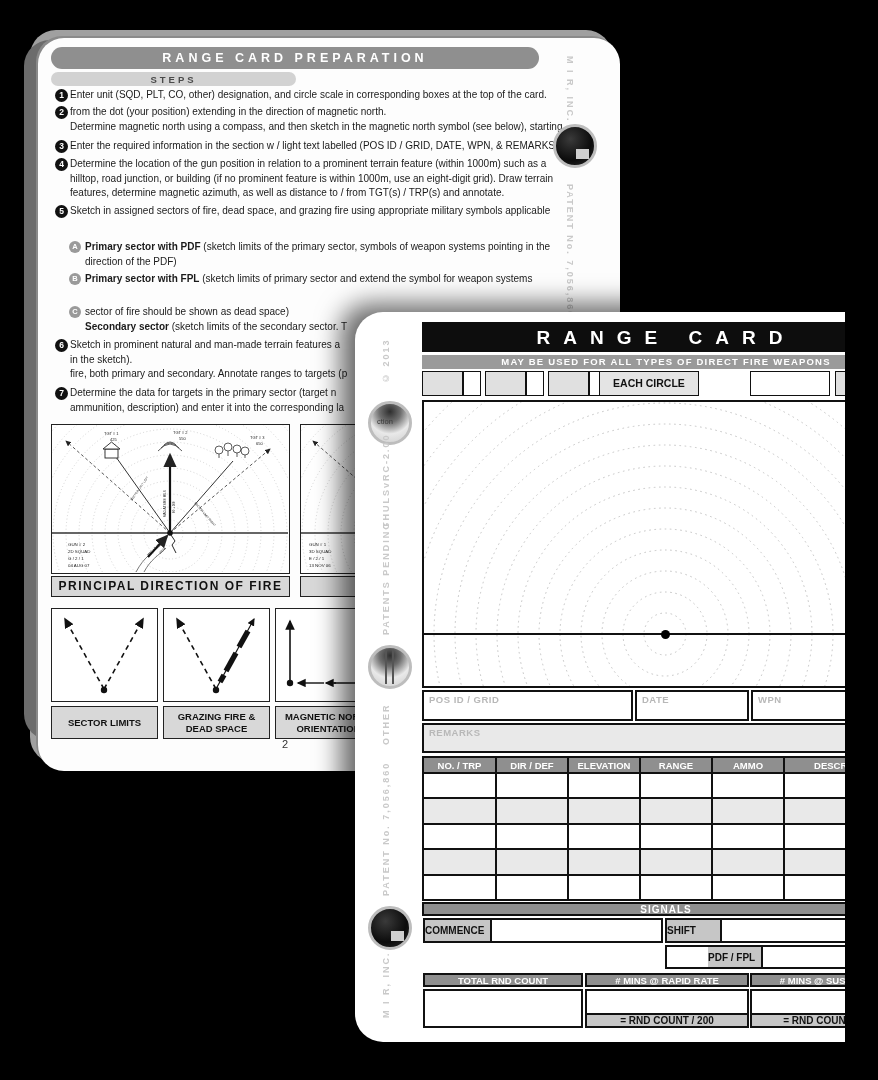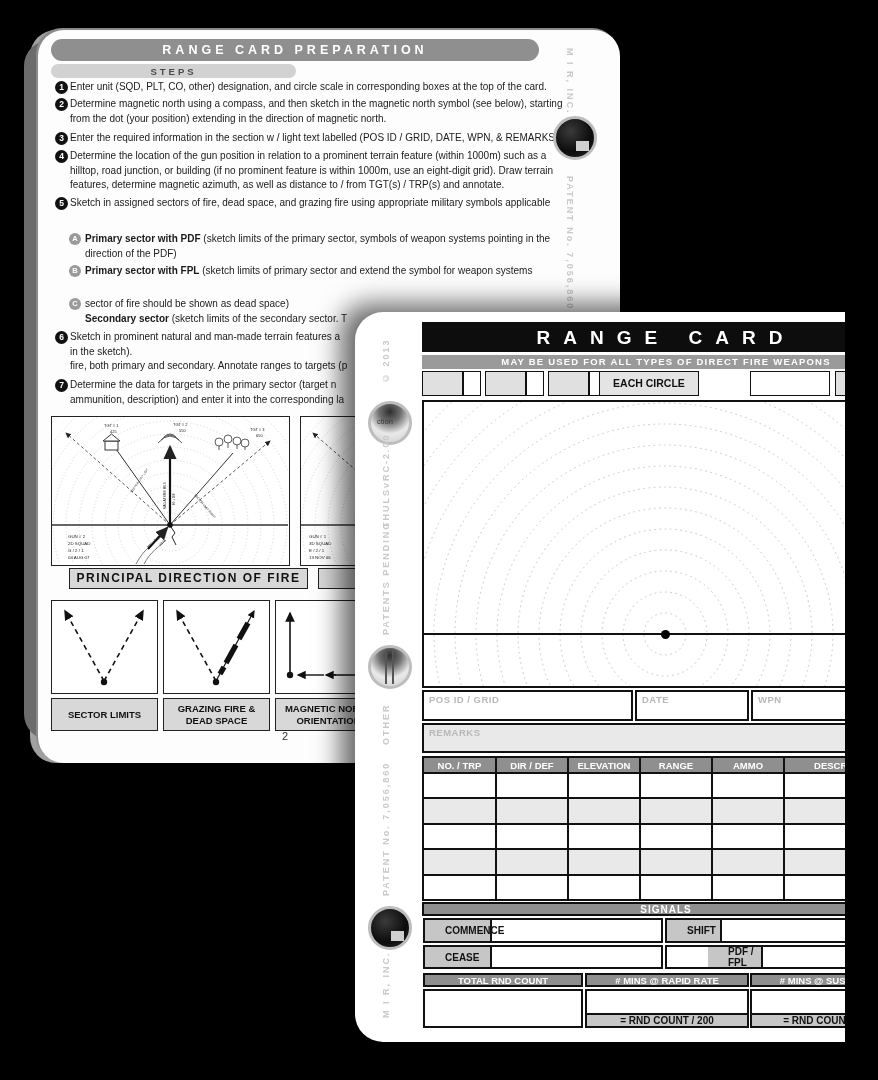--- a/index.html
+++ b/index.html
@@ -7,7 +7,7 @@
          font-family:"Liberation Sans",sans-serif;}
   
   .stack{position:absolute;width:582px;height:733px;border-radius:26px;}
-  #back-card{position:absolute;left:38px;top:30px;width:582px;height:733px;background:#fdfdfd;
+  #back-card{position:absolute;left:38px;top:38px;width:582px;height:733px;background:#fdfdfd;
              border-radius:26px;box-shadow:-2px -2px 0 #8a8a8a;}
   .pill-title{position:absolute;left:13px;top:9px;width:488px;height:22px;border-radius:11px;
               background:#8f8f8f;color:#fff;font-weight:bold;font-size:12.5px;letter-spacing:4px;

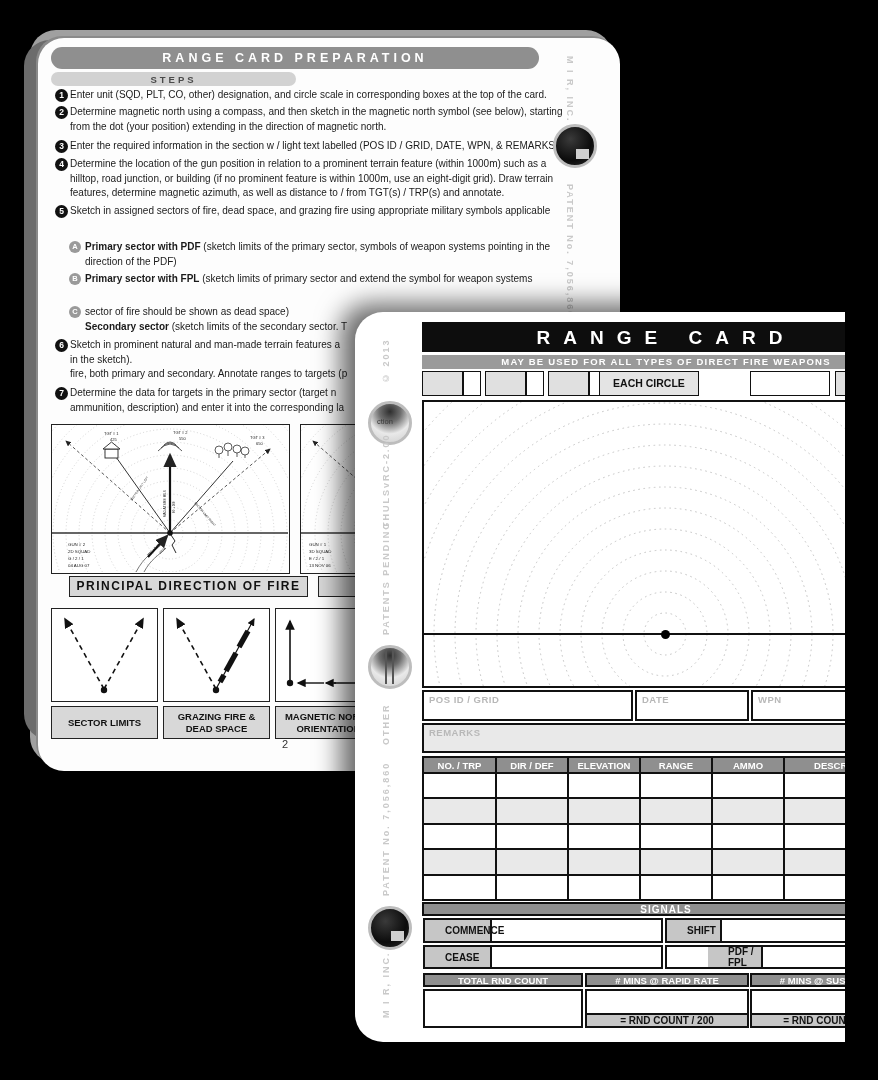--- a/index.html
+++ b/index.html
@@ -98,8 +98,8 @@
         <div class="step" style="top: 67px;">
           <span class="snum">2</span>
           <div class="slines">
+            <div class="sline">from the dot (your position) extending in the direction of magnetic north.</div>
             <div class="sline">Determine magnetic north using a compass, and then sketch in the magnetic north symbol (see below), starting</div>
-            <div class="sline">from the dot (your position) extending in the direction of magnetic north.</div>
           </div>
         </div>
         <div class="step" style="top: 101px;">

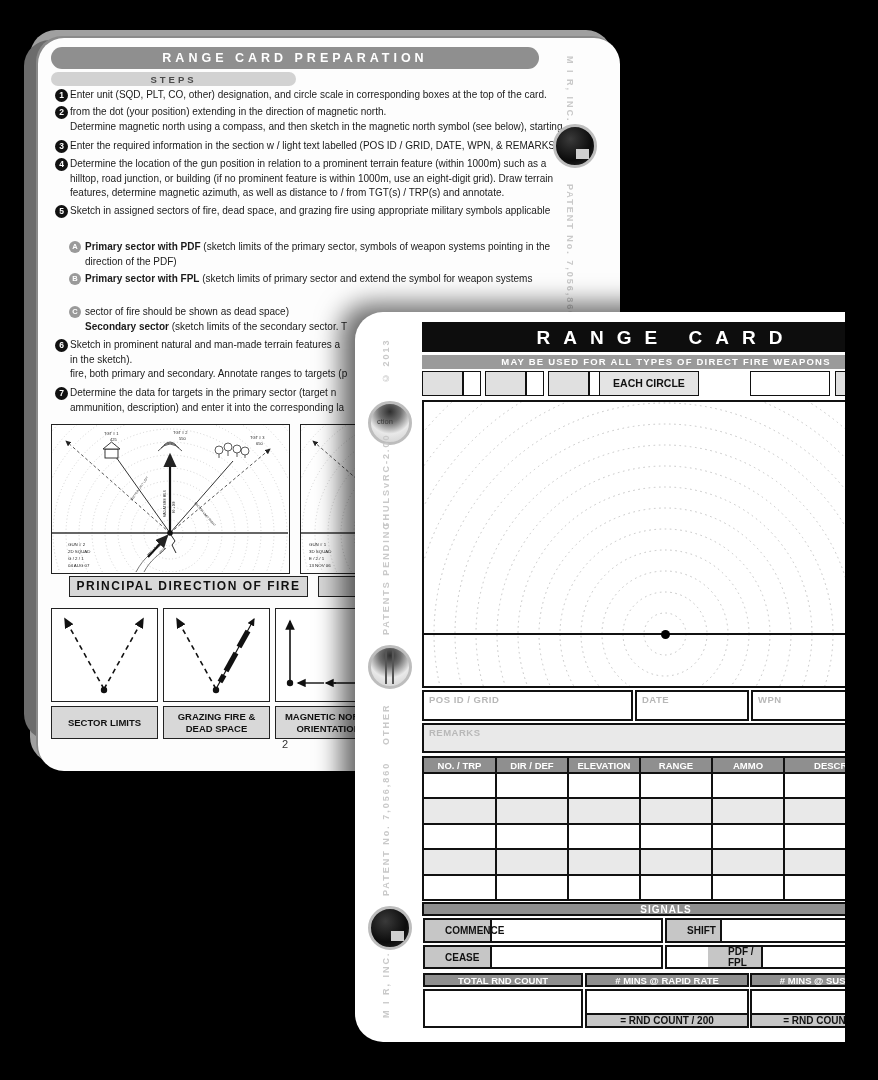--- a/index.html
+++ b/index.html
@@ -25,7 +25,7 @@
   .sline{white-space:nowrap;font-size:10px;line-height:14.5px;}
   .dpanel{position:absolute;top:386px;width:239px;height:150px;border:1.5px solid #222;background:#fff;box-sizing:border-box;}
   .dbar{position:absolute;top:538px;height:21px;background:#d8d8d8;border:1.5px solid #222;box-sizing:border-box;
-        font-weight:bold;font-size:12px;letter-spacing:1.5px;text-align:center;line-height:19px;color:#111;margin-left:18px;}
+        font-weight:bold;font-size:12px;letter-spacing:1.5px;text-align:center;line-height:19px;color:#111;}
   .symbox{position:absolute;top:570px;width:107px;height:94px;border:1.5px solid #222;background:#fff;box-sizing:border-box;}
   .symlabel{position:absolute;top:668px;width:107px;height:33px;border:1.5px solid #222;background:#d8d8d8;box-sizing:border-box;
         font-weight:bold;font-size:9.5px;color:#111;text-align:center;display:flex;flex-direction:column;justify-content:center;line-height:12px;}

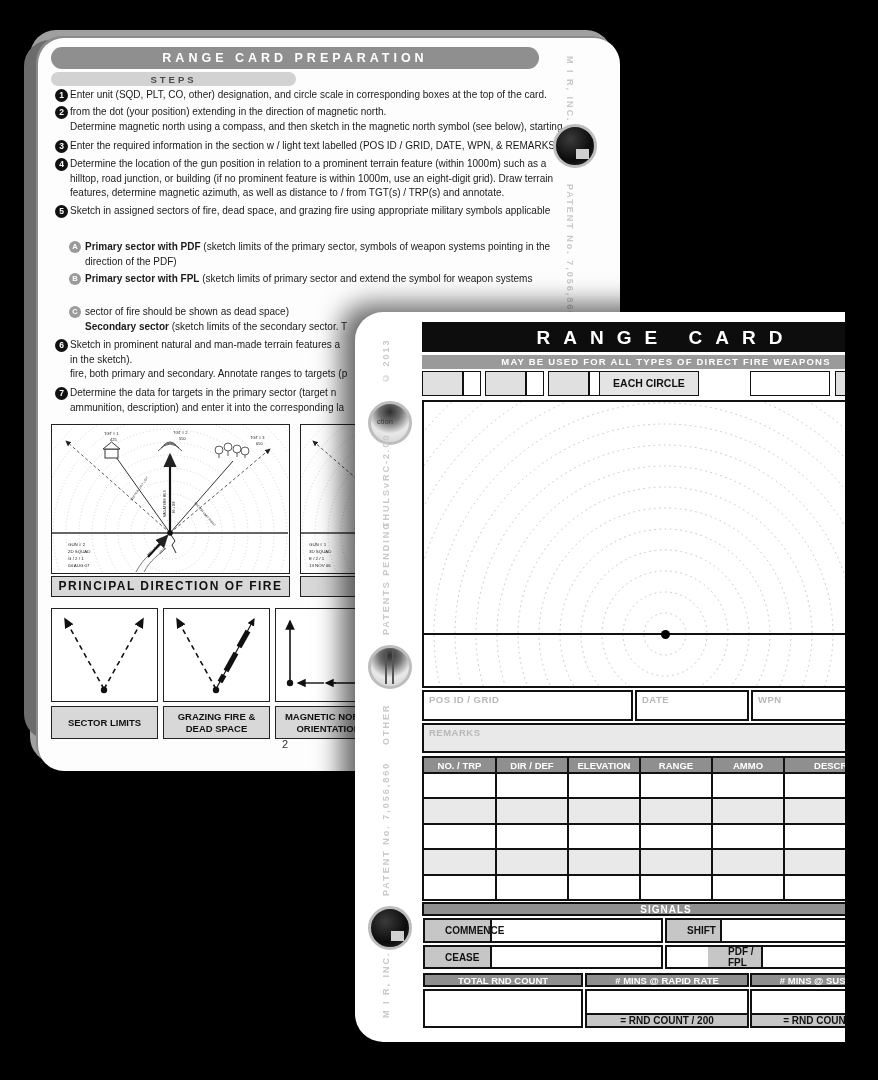--- a/index.html
+++ b/index.html
@@ -68,7 +68,7 @@
           color:#fff;font-weight:bold;font-size:10px;letter-spacing:1px;text-align:center;line-height:11px;}
   .sigbox{position:absolute;box-sizing:border-box;border:2px solid #111;background:#fff;}
   .siglab{position:absolute;left:0;top:0;bottom:0;background:#c6c6c6;border-right:2px solid #111;box-sizing:border-box;
-          color:#111;font-weight:bold;font-size:10px;display:flex;align-items:center;padding-left:20px;}
+          color:#111;font-weight:bold;font-size:10px;display:flex;align-items:center;padding-left:0;}
   .tot-h{position:absolute;top:661px;height:14px;background:#8f8f8f;border:2px solid #111;box-sizing:border-box;
          color:#fff;font-weight:bold;font-size:9.5px;text-align:center;line-height:11px;}
   .tot-box{position:absolute;top:677px;box-sizing:border-box;border:2px solid #111;background:#fff;}

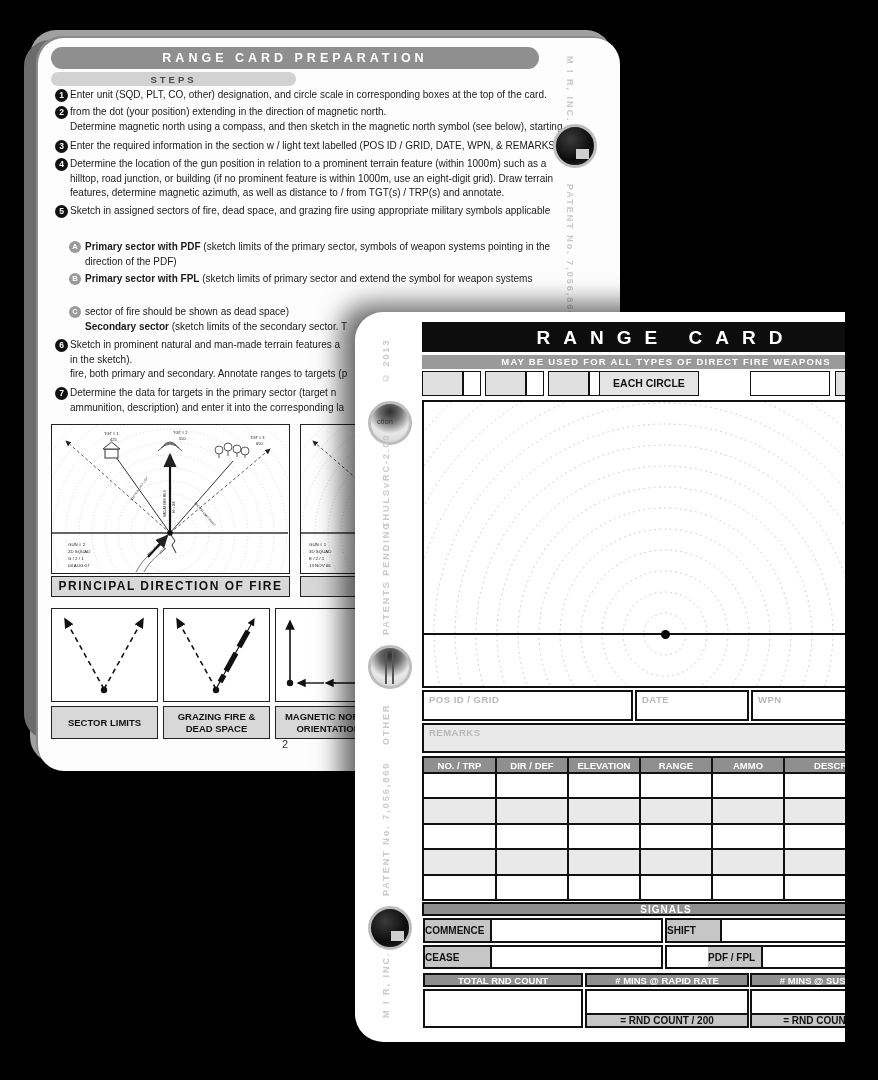--- a/index.html
+++ b/index.html
@@ -437,9 +437,6 @@
       <div class="sigbox" style="left:243px;top:606px;width:245px;height:25px;">
         <span class="siglab" style="width:55px;">SHIFT</span>
       </div>
-      <div class="sigbox" style="left:1px;top:633px;width:240px;height:24px;">
-        <span class="siglab" style="width:67px;">CEASE</span>
-      </div>
       <div class="sigbox" style="left:243px;top:633px;width:245px;height:24px;">
         <span class="siglab" style="width:55px;margin-left:41px;">PDF / FPL</span>
       </div>

